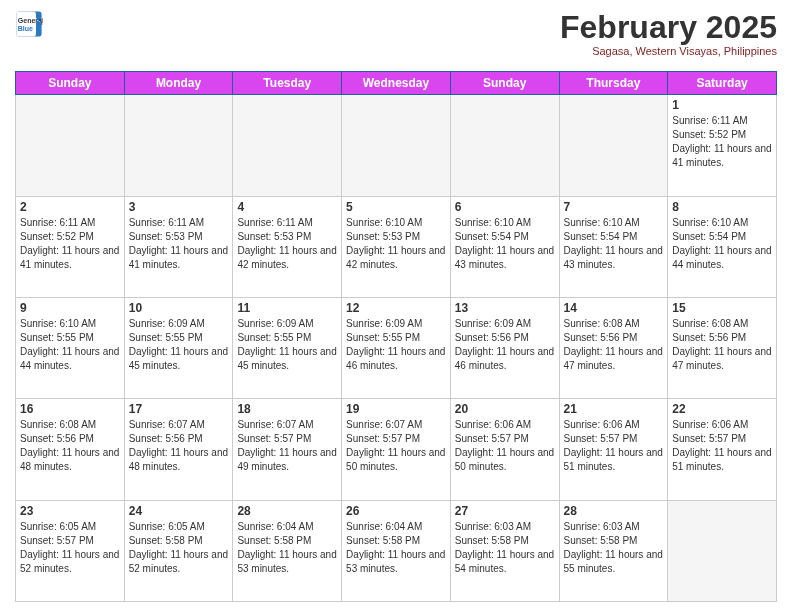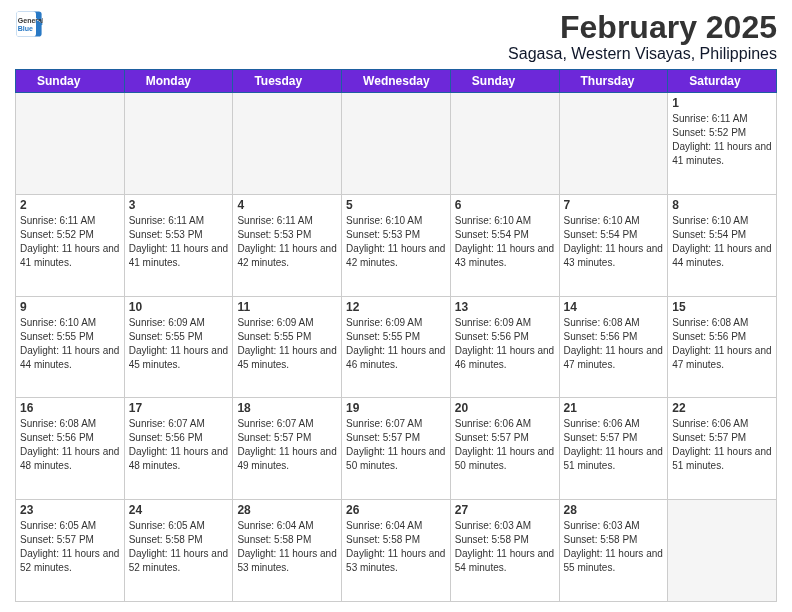--- a/index.html
+++ b/index.html
@@ -21,7 +21,7 @@
       display: flex;
       justify-content: space-between;
       align-items: flex-start;
-      margin-bottom: 6px;
+      margin-bottom: 14px;
     }
     .logo {
       display: flex;

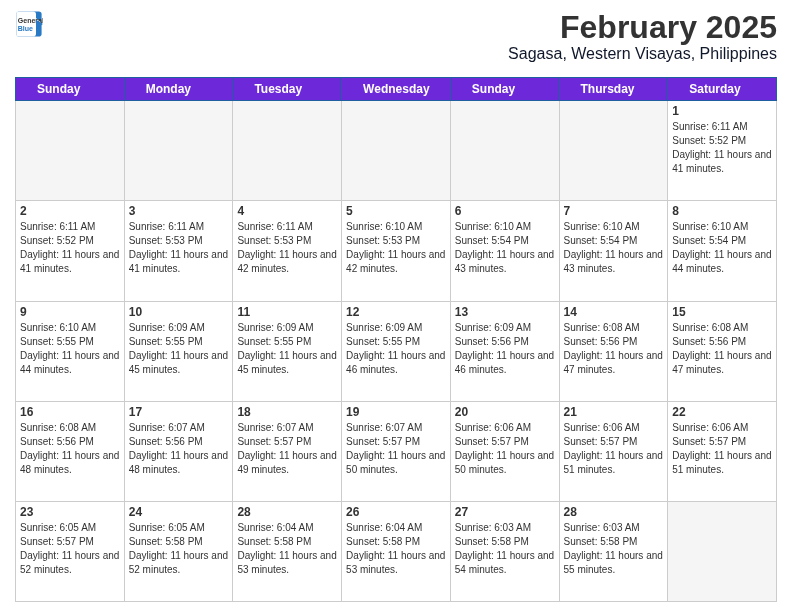--- a/index.html
+++ b/index.html
@@ -42,8 +42,8 @@
       line-height: 1.1;
     }
     .subtitle {
-      font-size: 16px;
-      color: #0f172a;
+      font-size: 11px;
+      color: #7f1d1d;
     }
     .calendar {
       flex: 1;

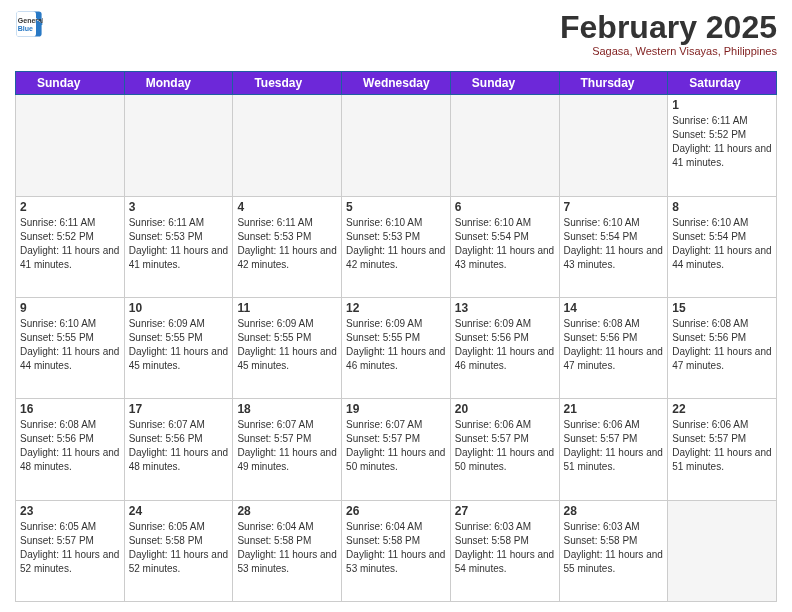--- a/index.html
+++ b/index.html
@@ -53,13 +53,13 @@
       table-layout: fixed;
     }
     .calendar th {
-      background: #6d28d9;
+      background: #d946ef;
       color: #fff;
       font-size: 12px;
       font-weight: bold;
-      padding: 4px 21px;
+      padding: 4px 8px;
       border: 1px solid #1e5fa0;
-      text-align: left;
+      text-align: center;
     }
     .calendar td {
       border: 1px solid #ccc;

